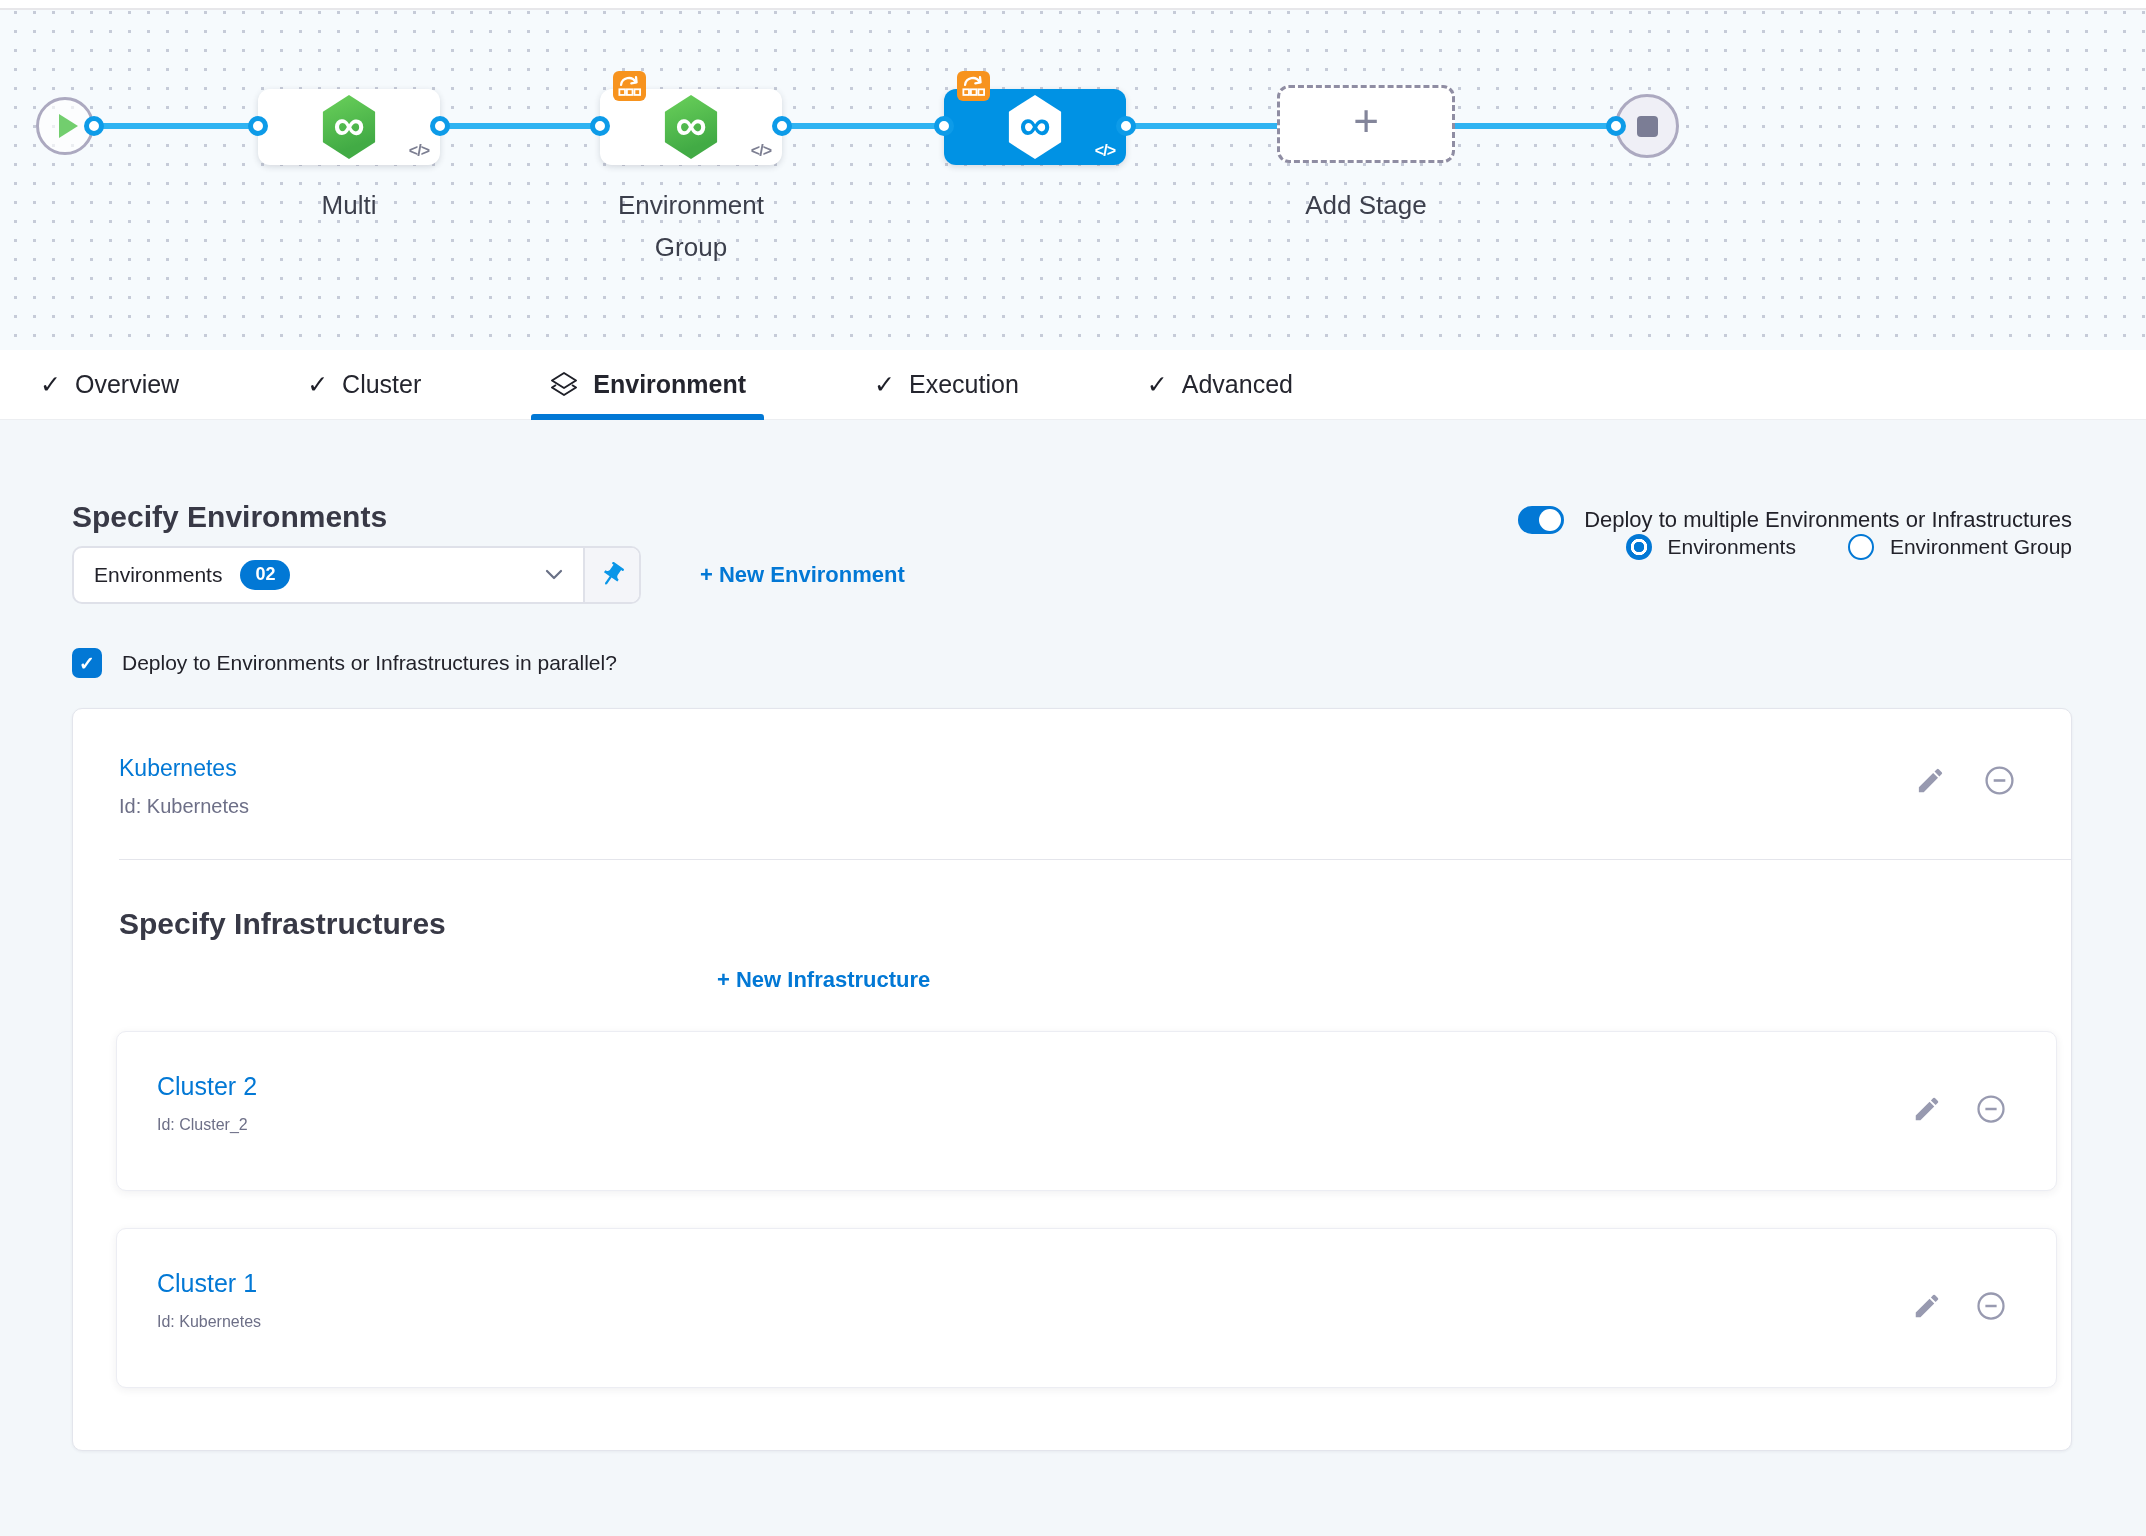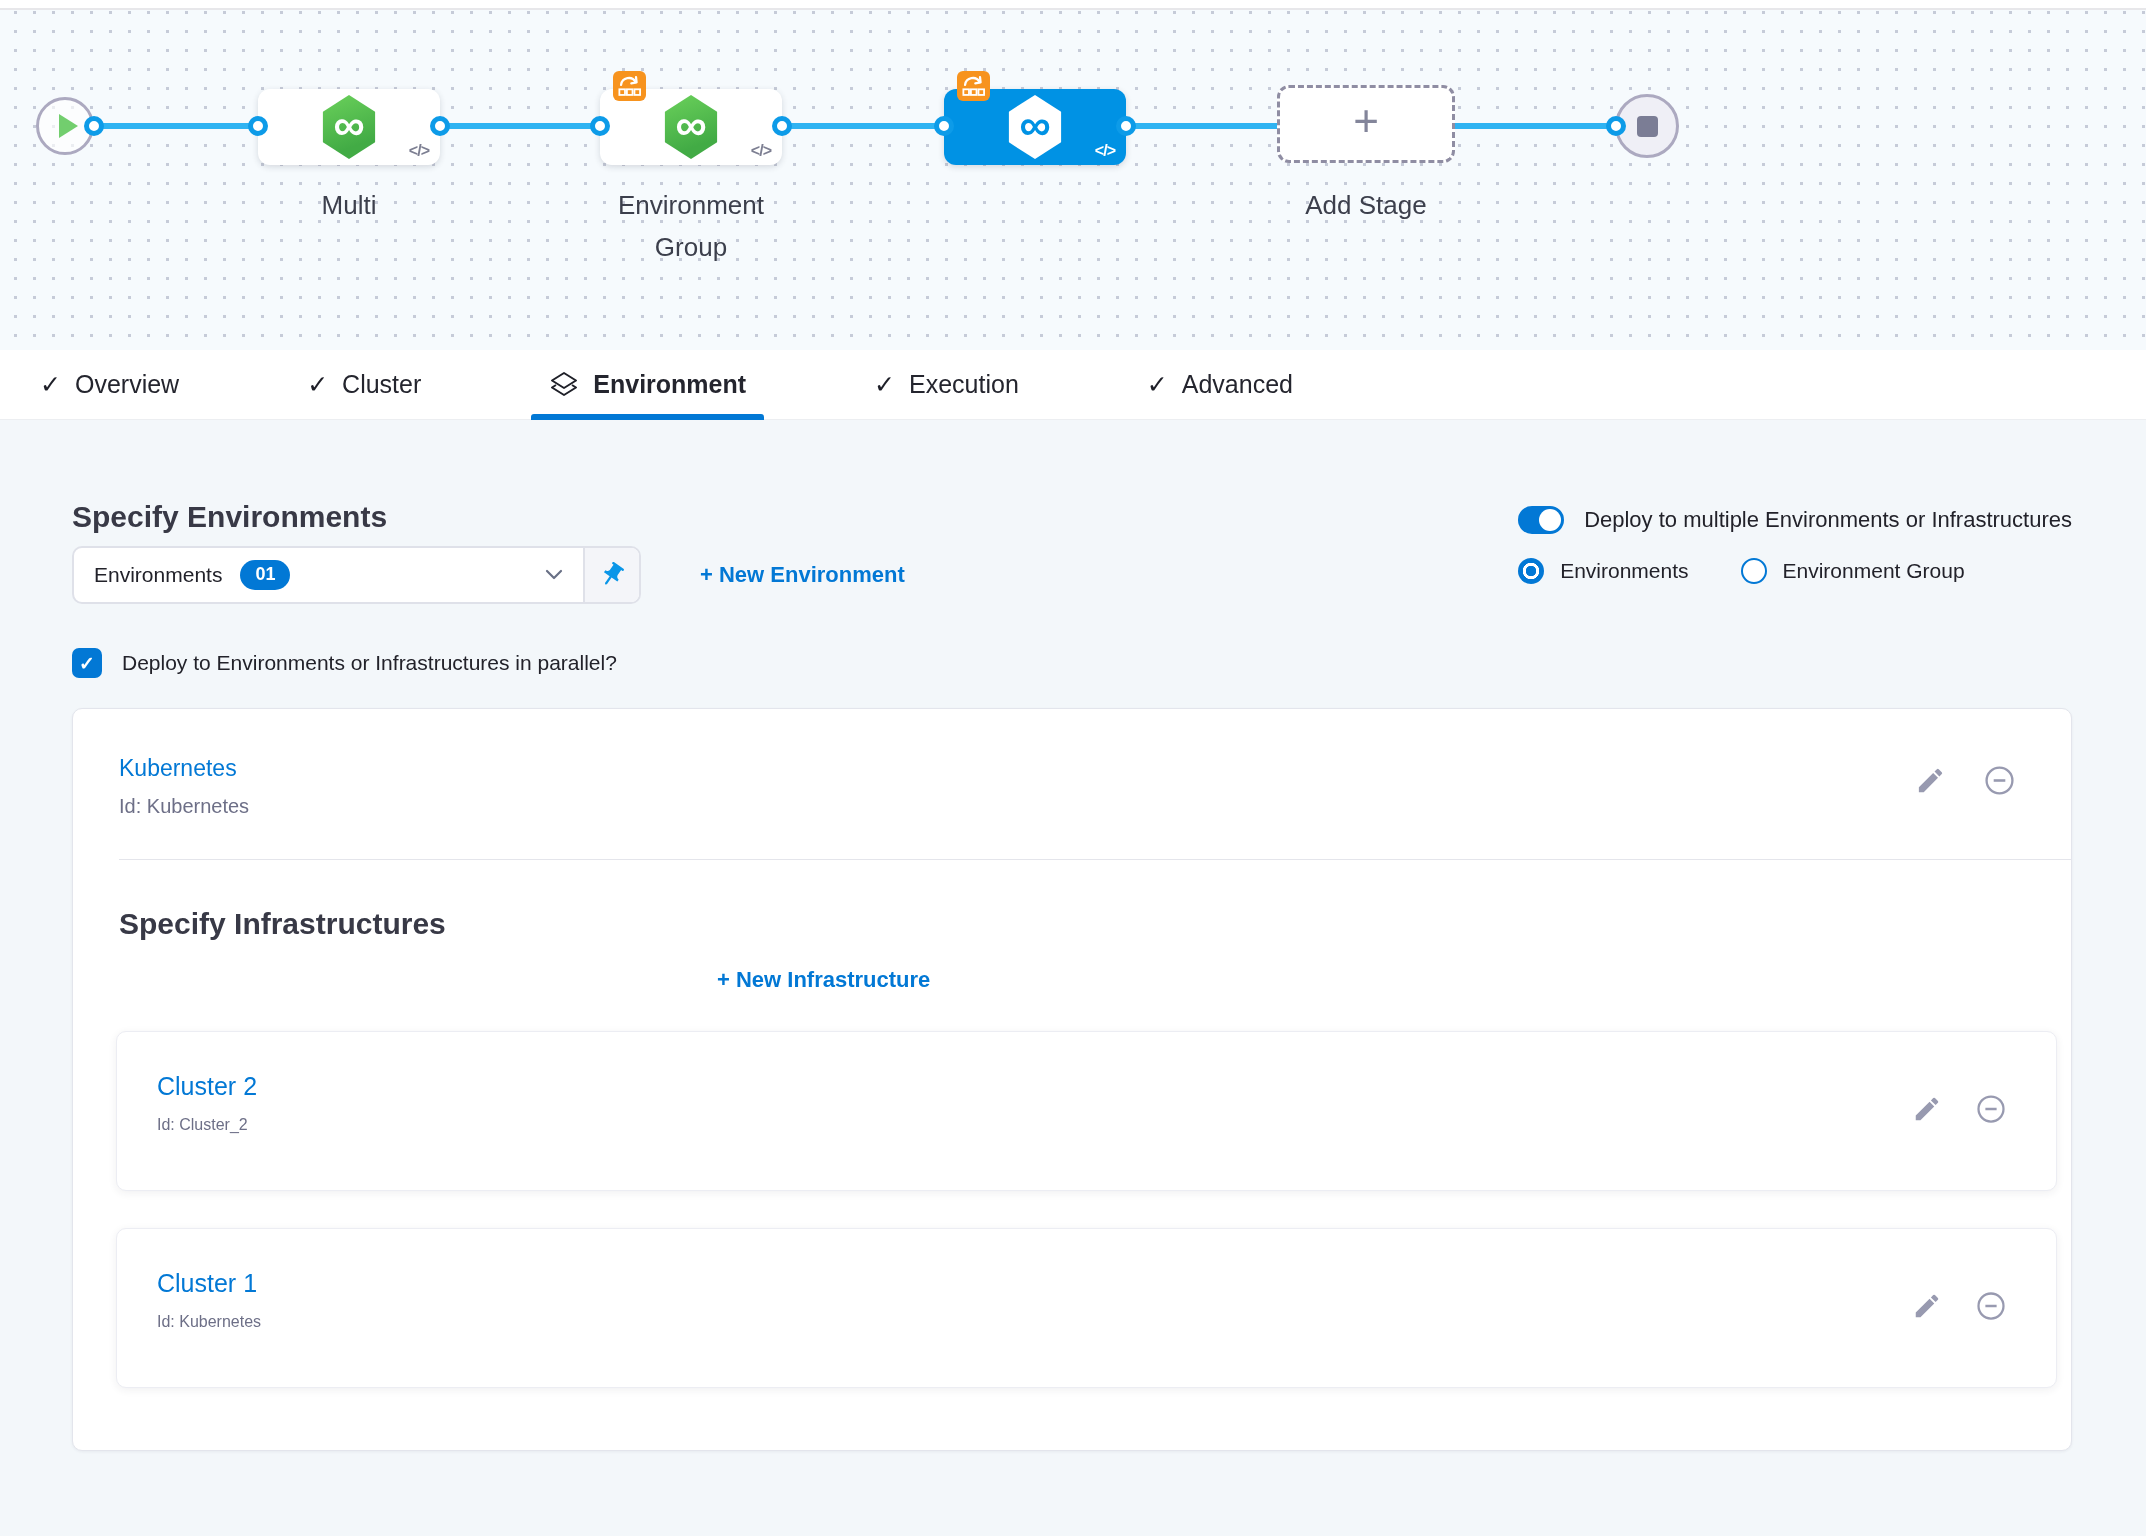--- a/index.html
+++ b/index.html
@@ -128,7 +128,7 @@
 
   .rightblock {
     position:absolute; right:74px; top:86px;
-    display:flex; flex-direction:column; align-items:flex-start; gap:24px;
+    display:flex; flex-direction:column; align-items:flex-end; 
   }
   .trow { display:flex; align-items:center; gap:20px; font-size:22px; color:#22222A; }
   .toggle { width:46px; height:28px; border-radius:14px; background:#0278D5; position:relative; cursor:pointer; }

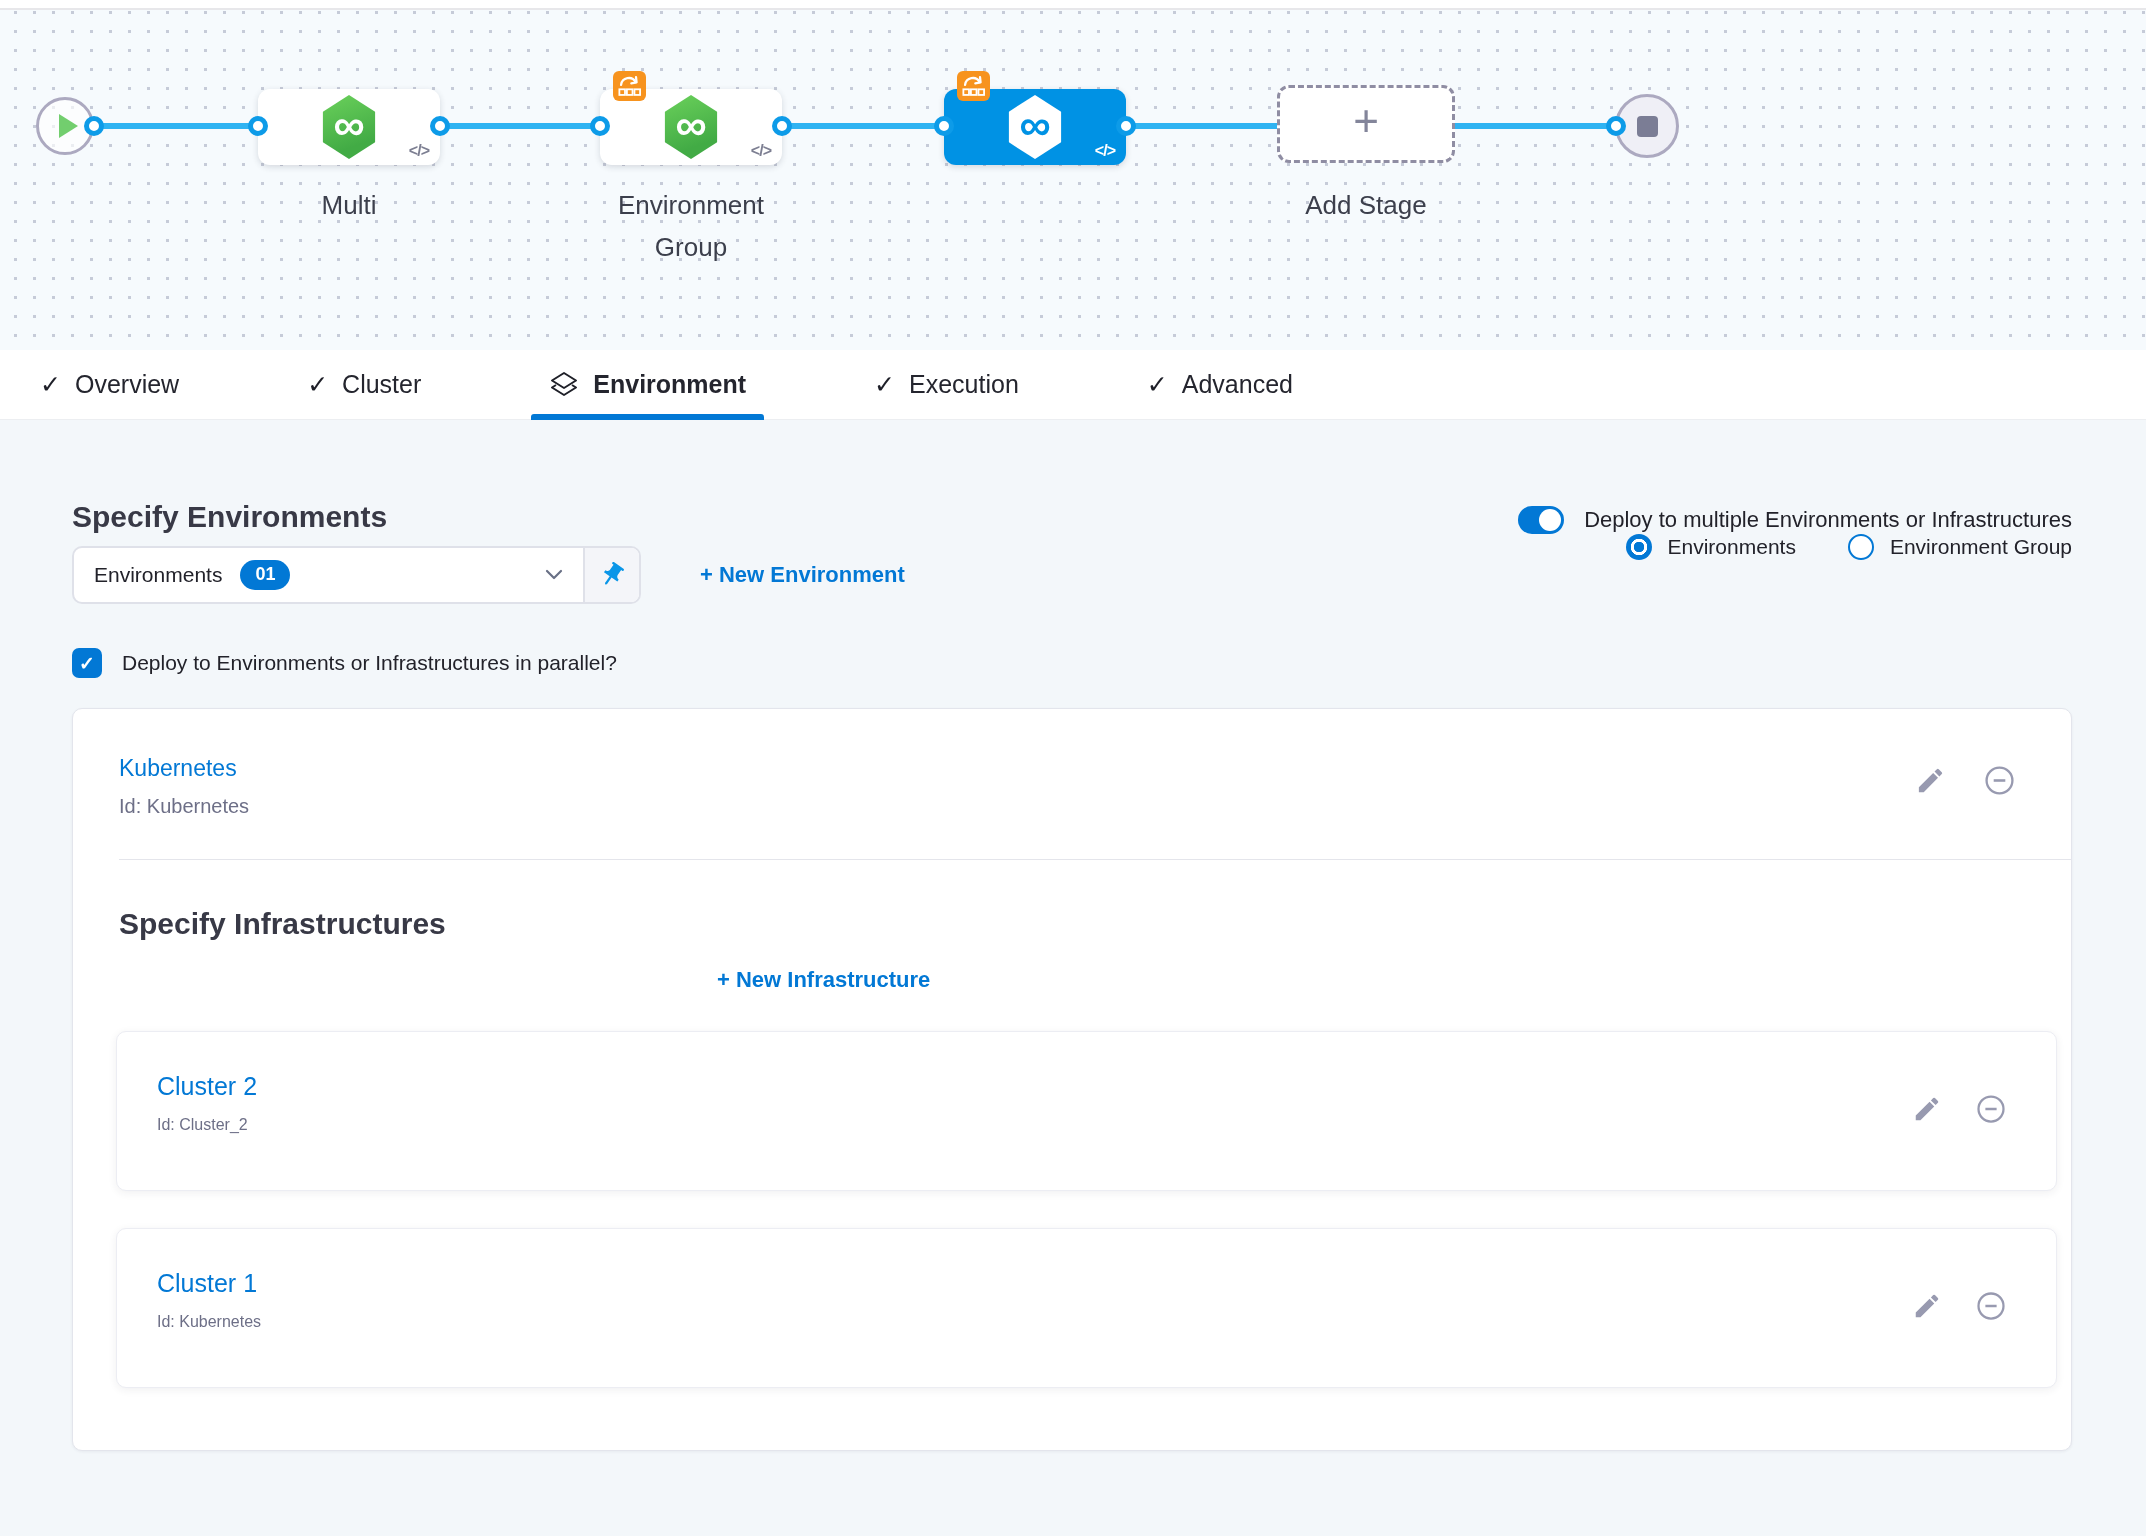--- a/index.html
+++ b/index.html
@@ -288,7 +288,7 @@
   <div class="dd dd-env">
     <div class="dd-main">
       <span class="dd-value">Environments</span>
-      <span class="dd-count">01</span>
+      <span class="dd-count">02</span>
       <span class="dd-chev">
         <svg width="18" height="12" viewBox="0 0 18 12" fill="none">
           <path d="M2 2 L9 9 L16 2" stroke="#697086" stroke-width="2.2" stroke-linecap="round" stroke-linejoin="round"></path>

